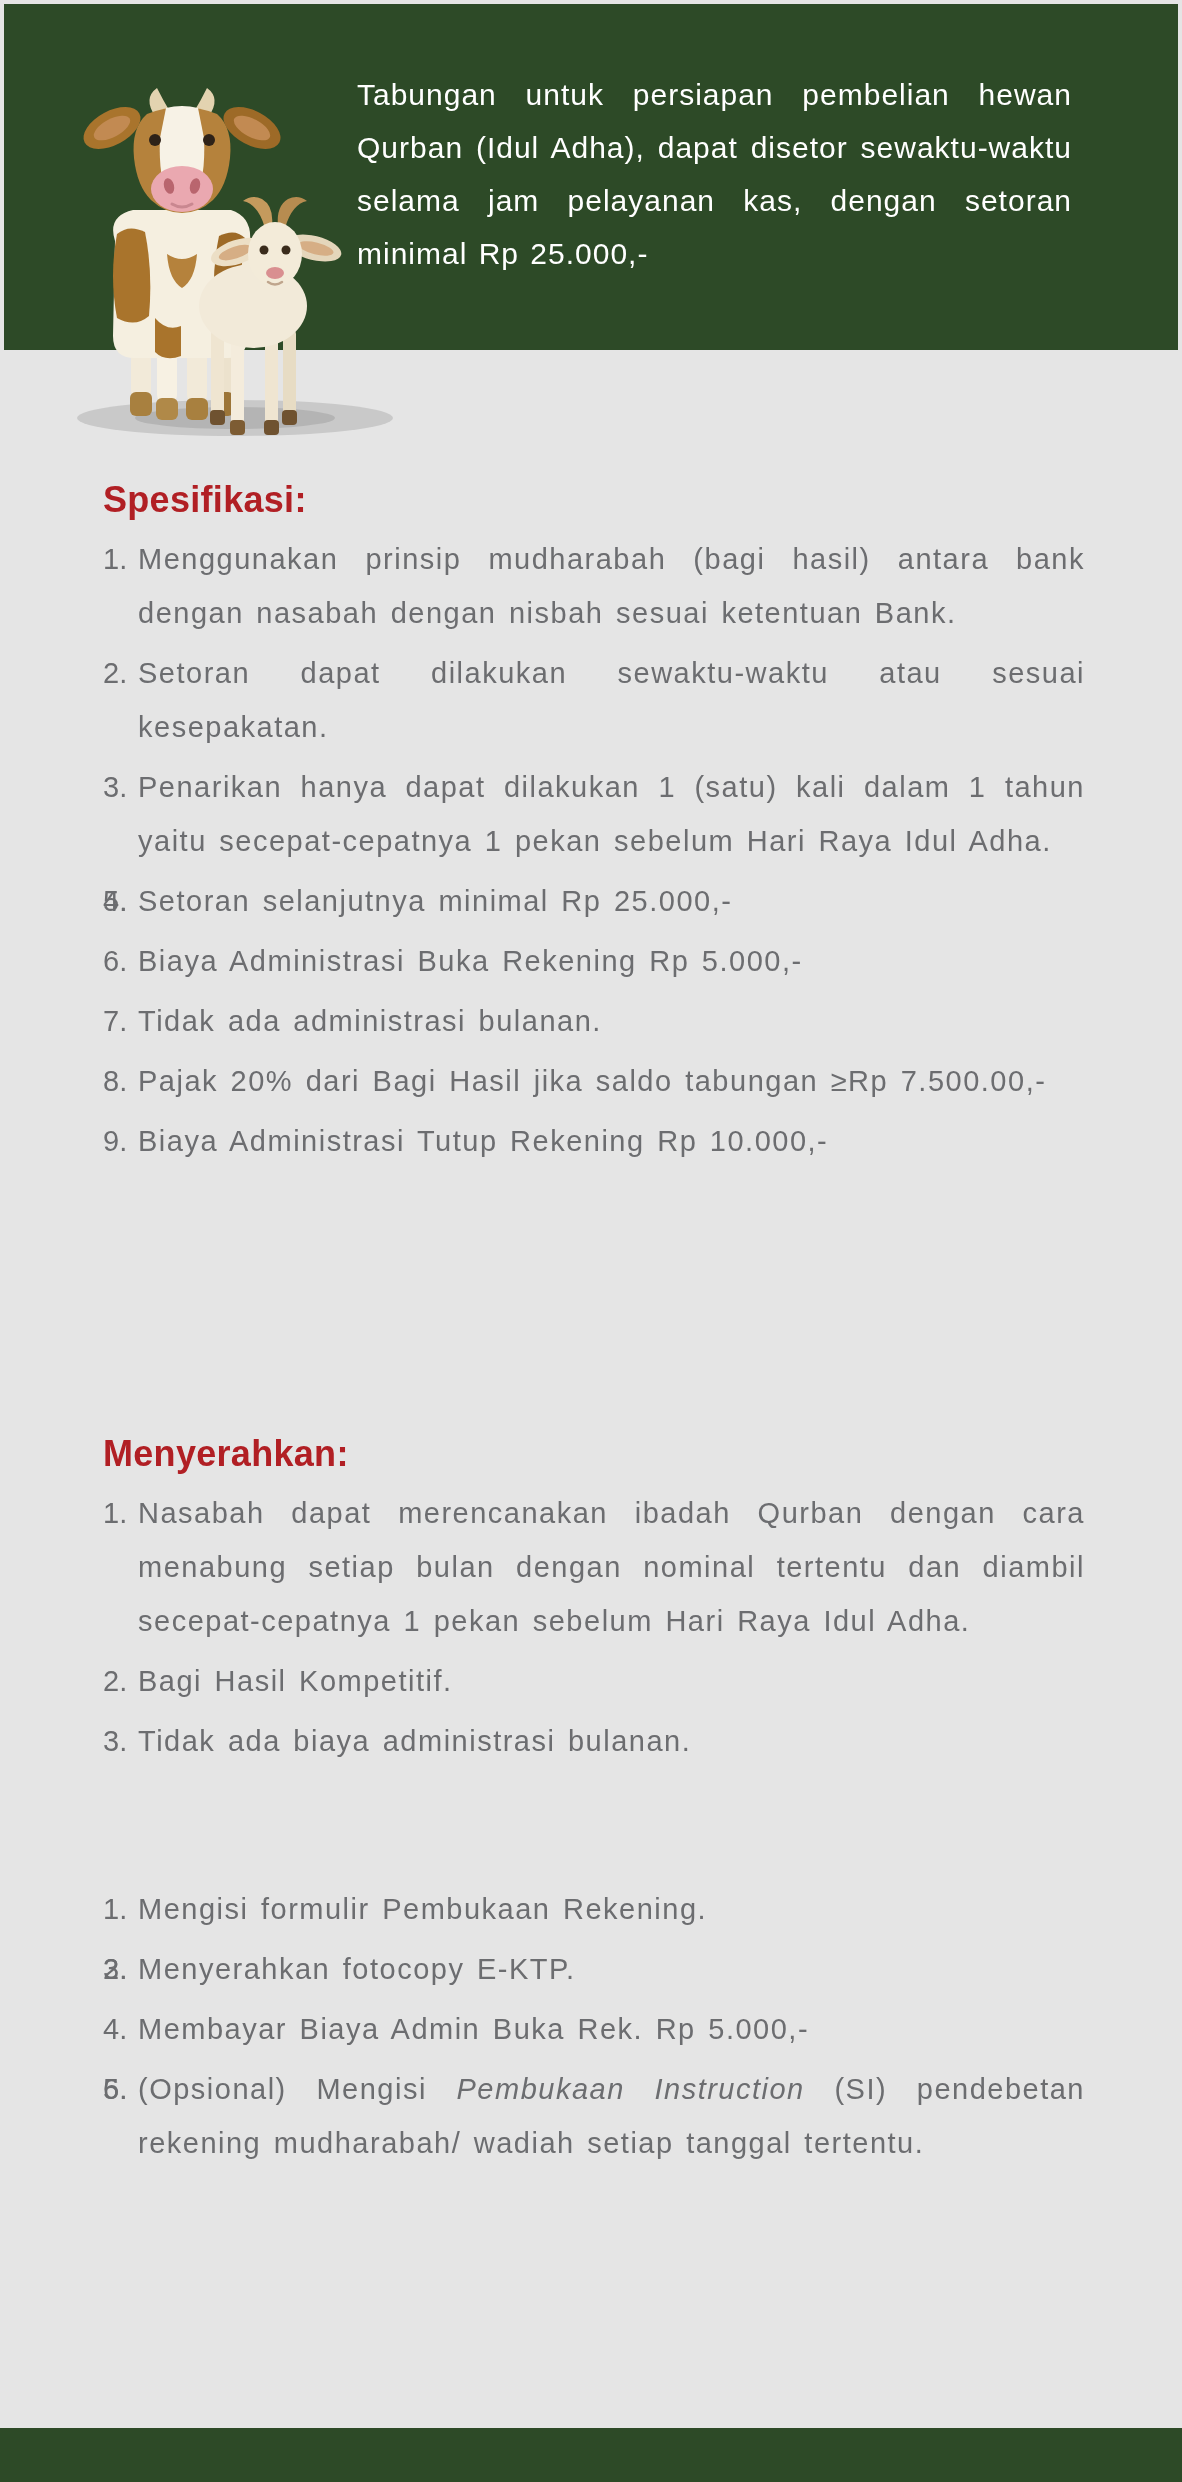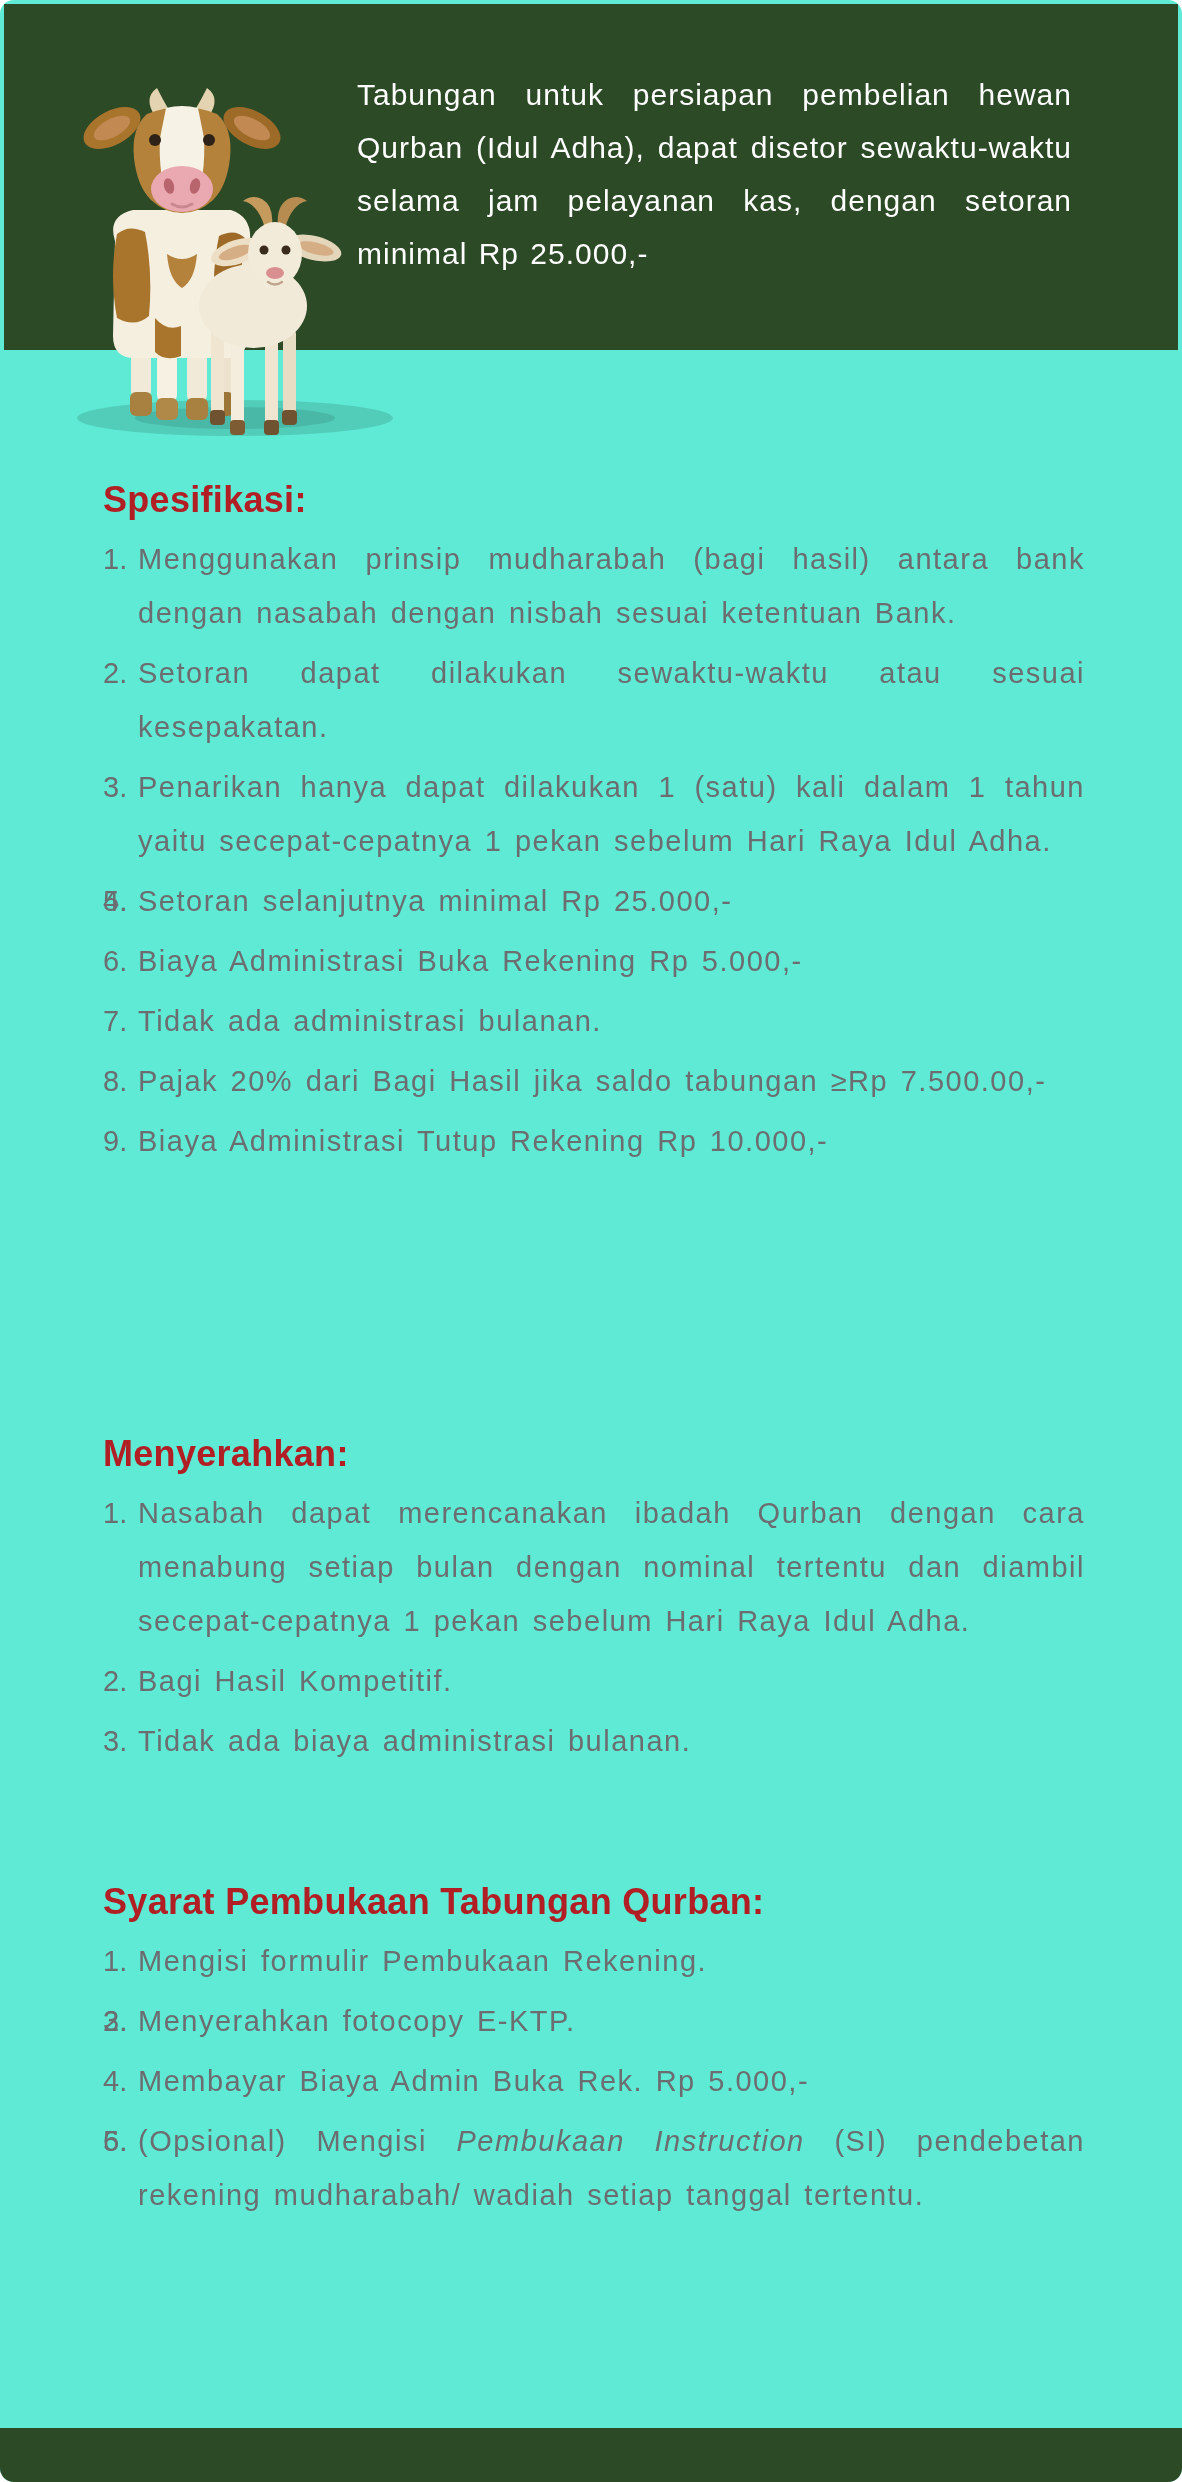--- a/index.html
+++ b/index.html
@@ -12,9 +12,8 @@
     position: relative;
     width: 1182px;
     height: 2482px;
-    background: #5eead4;
+    background: #e5e5e5;
     overflow: hidden;
-    border-radius: 14px;
   }
   .header-panel {
     position: absolute;

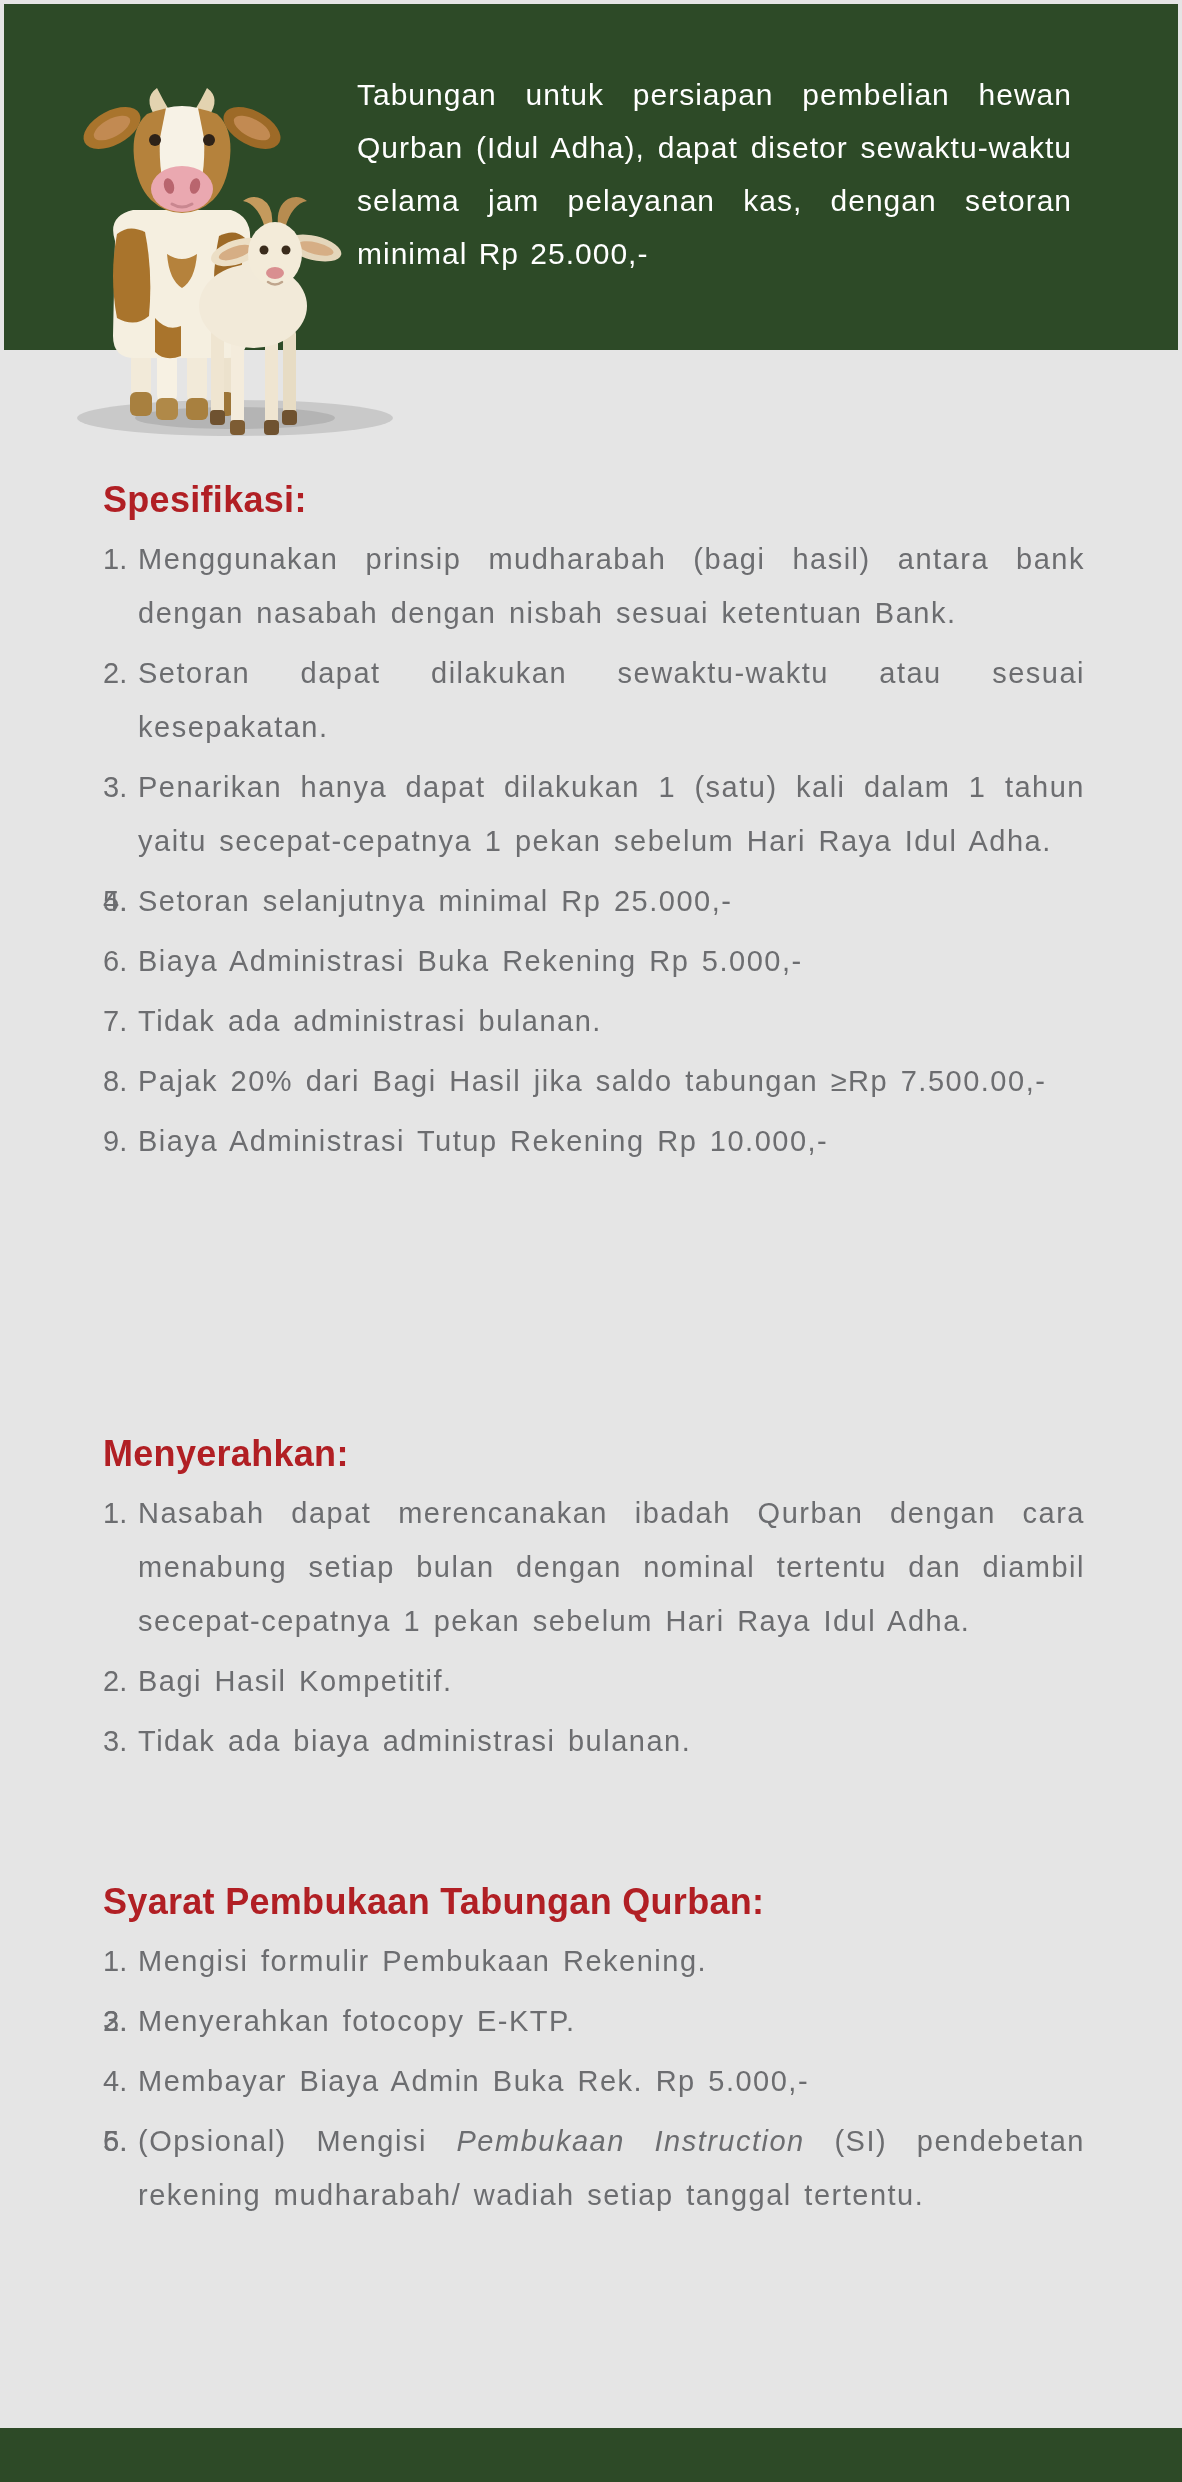--- a/index.html
+++ b/index.html
@@ -194,7 +194,6 @@
   </section>
 
   <section class="section section-req">
-    <h2 class="section-title">Syarat Pembukaan Tabungan Qurban:</h2>
     <div class="item"><span class="num">1.</span><span class="txt">Mengisi formulir Pembukaan Rekening.</span></div>
     <div class="item"><span class="num">2.</span></div>
     <div class="item"><span class="num">3.</span><span class="txt">Menyerahkan fotocopy E-KTP.</span></div>

